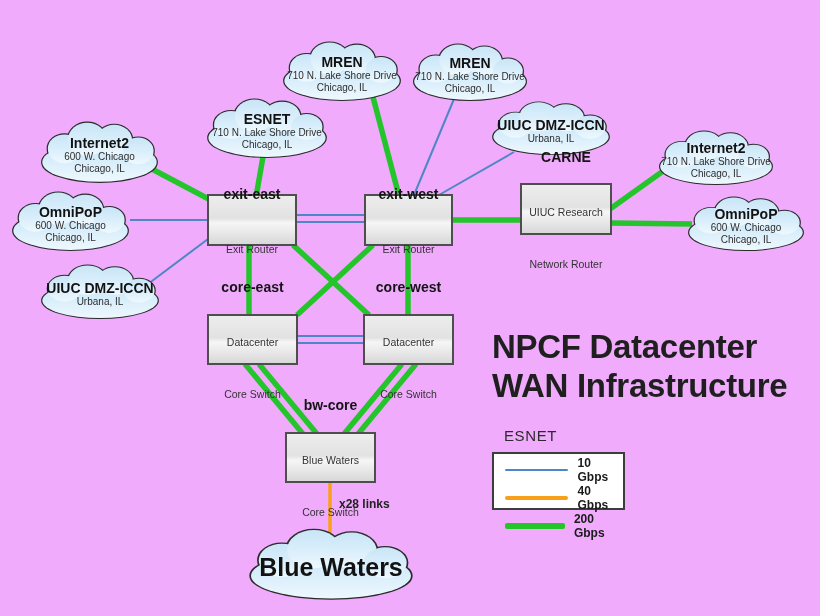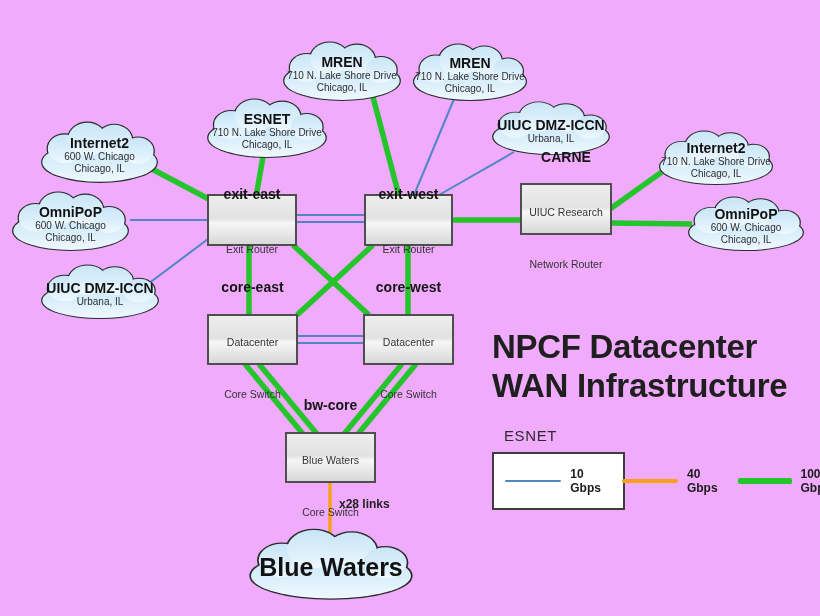--- a/index.html
+++ b/index.html
@@ -51,7 +51,7 @@
                 letter-spacing:0.6px;}
   .legend-box{position:absolute;left:492px;top:452px;width:133px;height:58px;z-index:2;
               box-sizing:border-box;background:#ffffff;border:2px solid #3d3d3d;
-              display:flex;flex-direction:row;justify-content:space-evenly;padding:2px 0;}
+              display:flex;flex-direction:column;justify-content:space-evenly;padding:2px 0;}
   .legend-row{display:flex;align-items:center;}
   .legend-line{width:66px;margin-left:11px;border-radius:2px;}
   .legend-text{font-size:12px;font-weight:bold;color:#1a1a1a;margin-left:9px;}

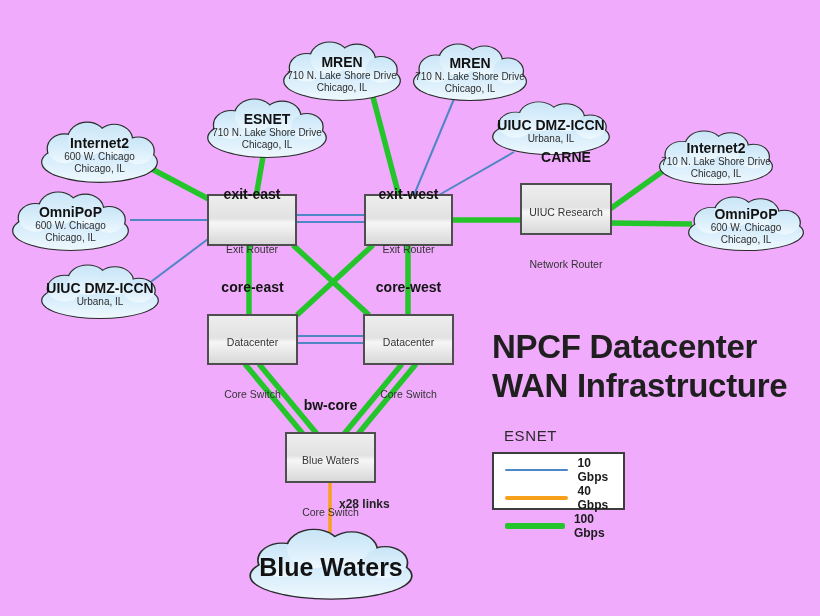--- a/index.html
+++ b/index.html
@@ -275,7 +275,7 @@
     </div>
     <div class="legend-row">
       <span class="legend-line" id="legend-swatch-2" style="background: rgb(35, 197, 42); height: 5.5px;"></span>
-      <span class="legend-text">100 Gbps</span>
+      <span class="legend-text">200 Gbps</span>
     </div>
   </div>
 

